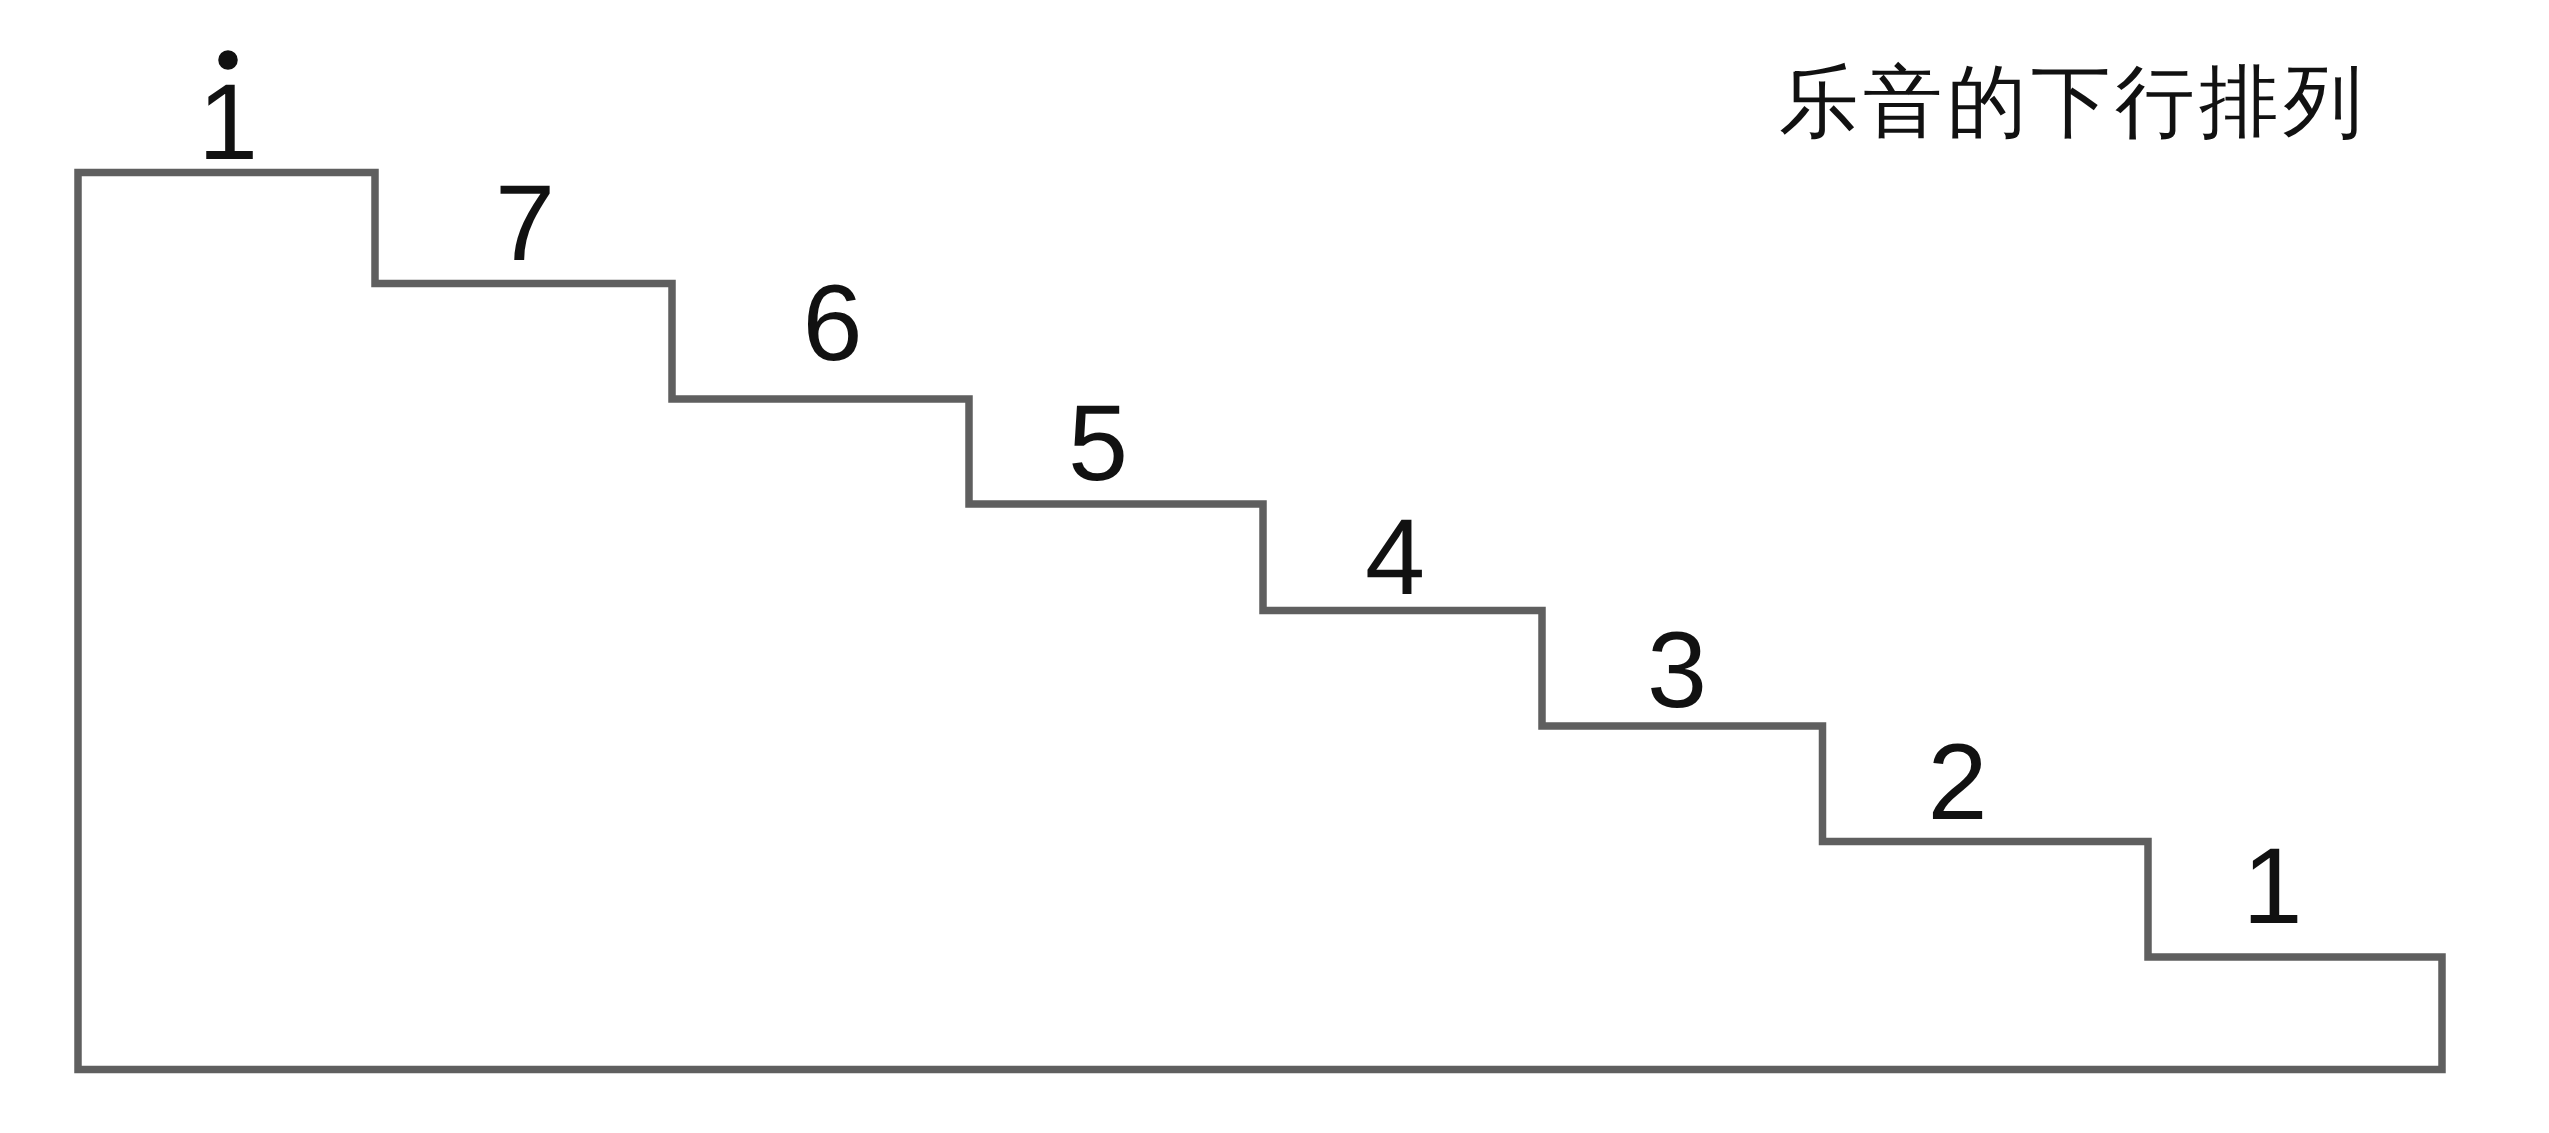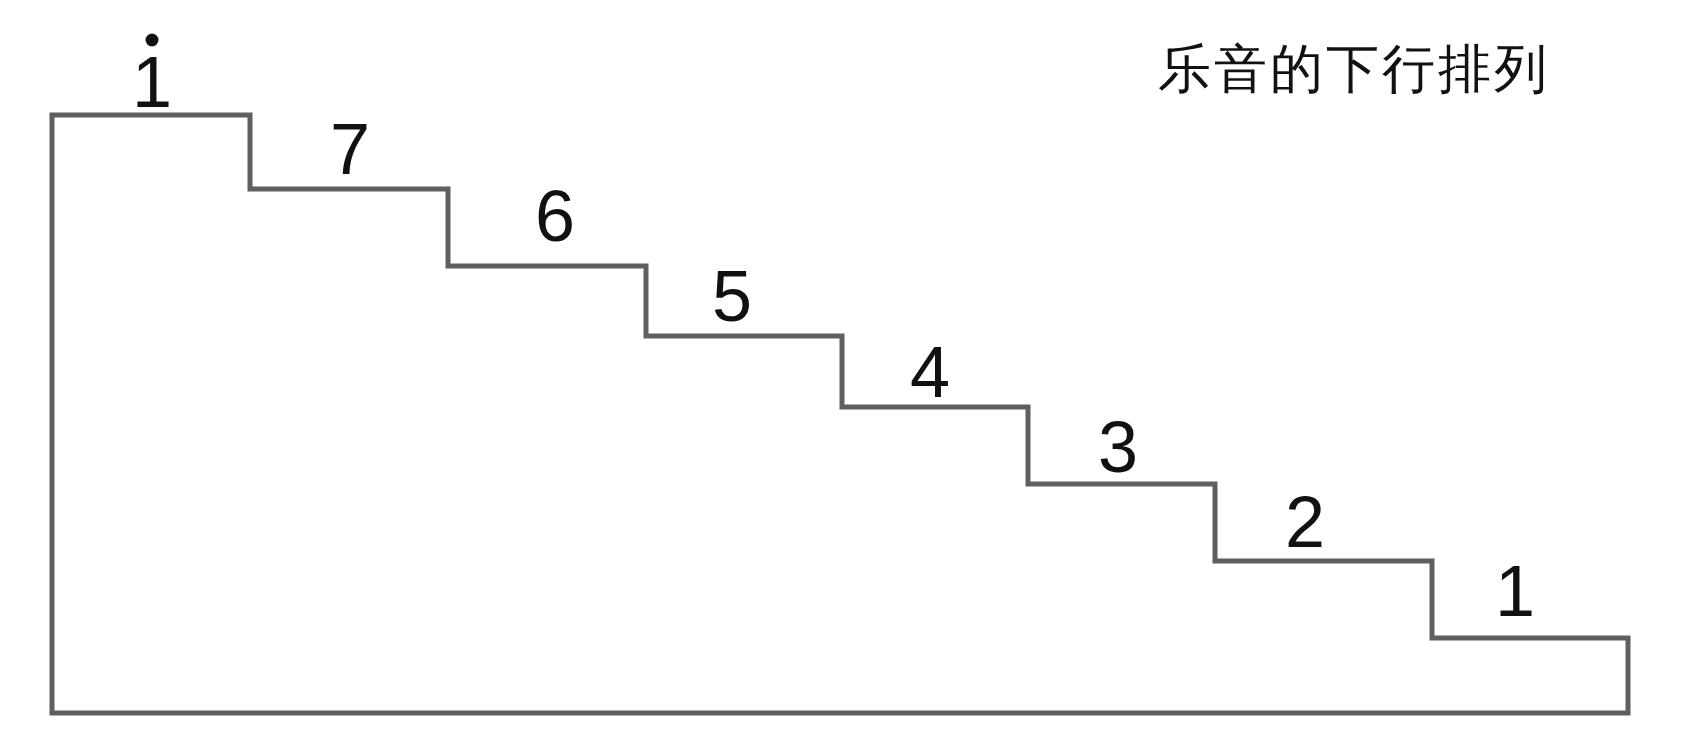--- a/index.html
+++ b/index.html
@@ -23,7 +23,7 @@
     }
     .title {
       position: absolute;
-      left: 1158px;
+      left: 1186px;
       top: 42px;
       font-size: 53px;
       line-height: 1;

